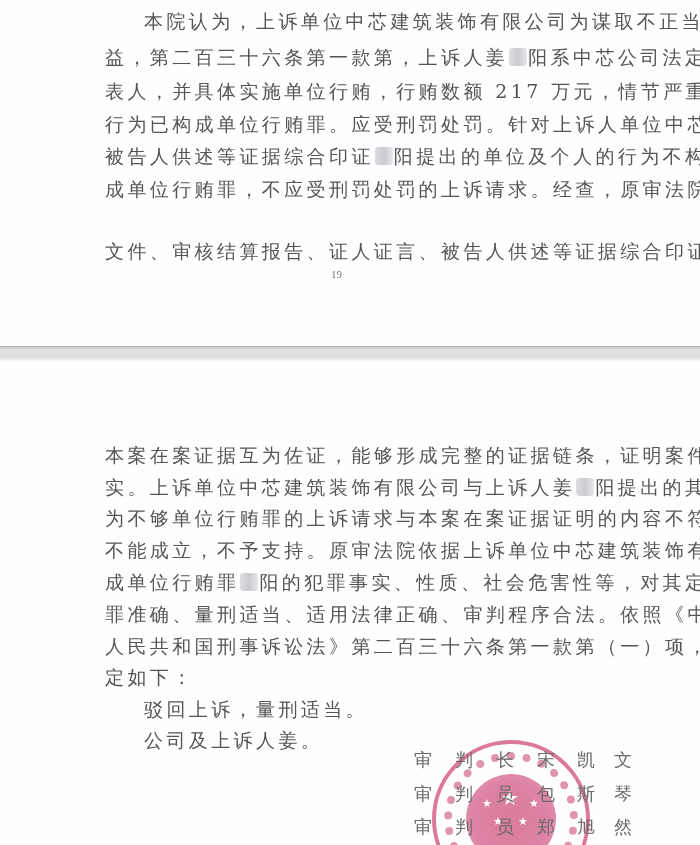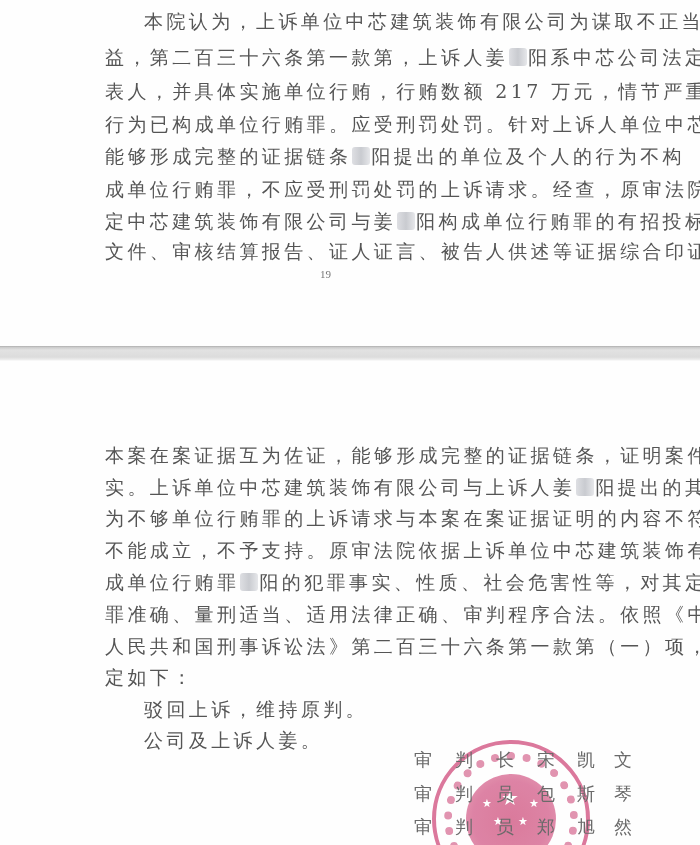--- a/index.html
+++ b/index.html
@@ -62,7 +62,7 @@
   <div class="para-line" style="top:44px;"><span>益，第二百三十六条第一款第，上诉人姜</span><span class="redact"></span><span>阳系中芯公司法定代</span></div>
   <div class="para-line" style="top:78px;">表人，并具体实施单位行贿，行贿数额 217 万元，情节严重，其</div>
   <div class="para-line" style="top:111px;">行为已构成单位行贿罪。应受刑罚处罚。针对上诉人单位中芯建</div>
-  <div class="para-line" style="top:143px;"><span>能够形成完整的证据链条</span><span class="redact"></span><span>阳提出的单位及个人的行为不构</span></div>
+  <div class="para-line" style="top:143px;"><span>被告人供述等证据综合印证</span><span class="redact"></span><span>阳提出的单位及个人的行为不构</span></div>
   <div class="para-line" style="top:176px;">成单位行贿罪，不应受刑罚处罚的上诉请求。经查，原审法院认</div>
   <div class="para-line" style="top:208px;"><span>定中芯建筑装饰有限公司与姜</span><span class="redact"></span><span>阳构成单位行贿罪的有招投标</span></div>
   <div class="para-line" style="top:238px;">文件、审核结算报告、证人证言、被告人供述等证据综合印证，</div>

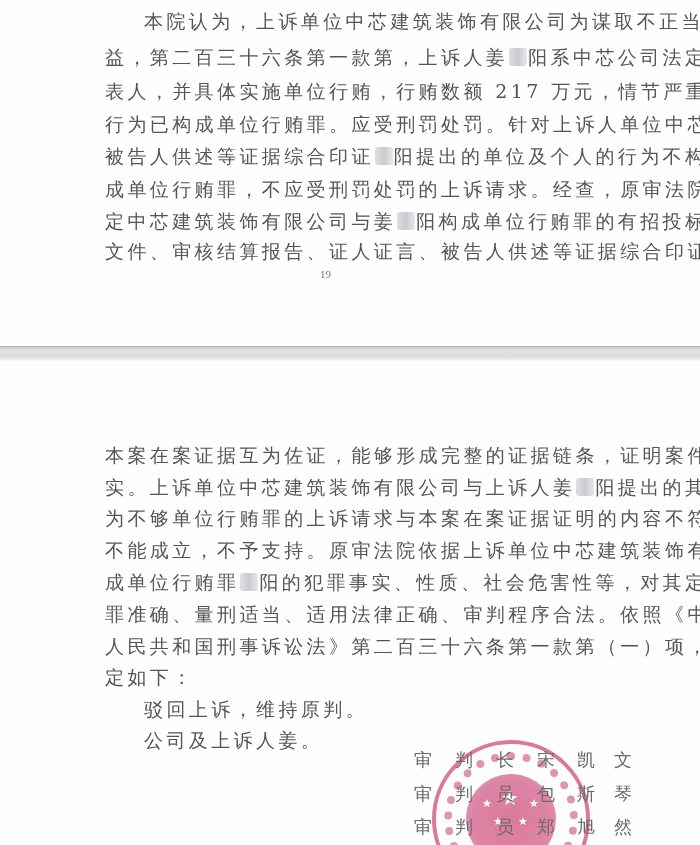--- a/index.html
+++ b/index.html
@@ -64,7 +64,6 @@
   <div class="para-line" style="top:111px;">行为已构成单位行贿罪。应受刑罚处罚。针对上诉人单位中芯建</div>
   <div class="para-line" style="top:143px;"><span>被告人供述等证据综合印证</span><span class="redact"></span><span>阳提出的单位及个人的行为不构</span></div>
   <div class="para-line" style="top:176px;">成单位行贿罪，不应受刑罚处罚的上诉请求。经查，原审法院认</div>
-  <div class="para-line" style="top:208px;"><span>定中芯建筑装饰有限公司与姜</span><span class="redact"></span><span>阳构成单位行贿罪的有招投标</span></div>
   <div class="para-line" style="top:238px;">文件、审核结算报告、证人证言、被告人供述等证据综合印证，</div>
   <div class="page-number">19</div>
 </div>

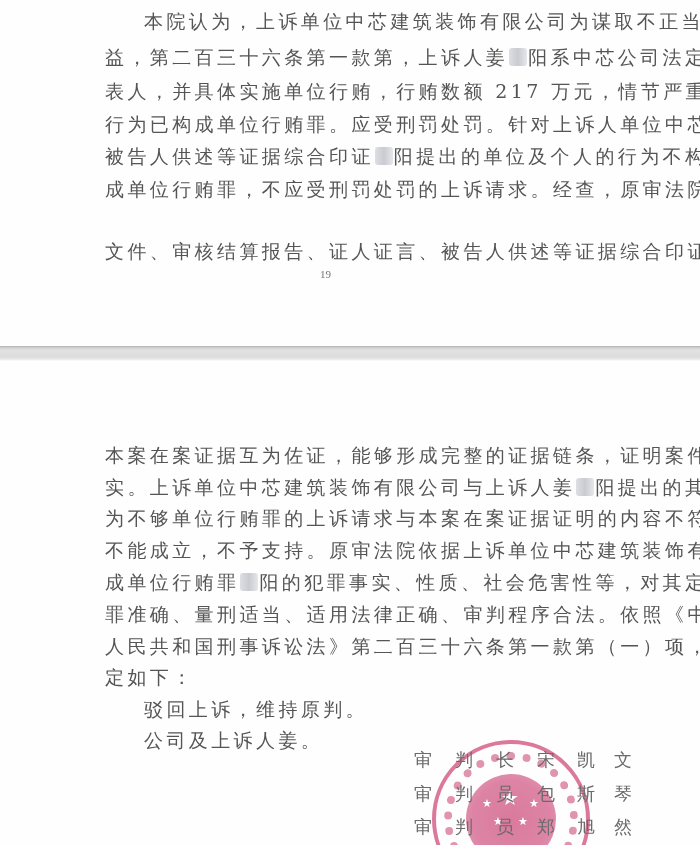--- a/index.html
+++ b/index.html
@@ -30,7 +30,7 @@
     border-radius:3px; margin:0 1px;
   }
   .page-number {
-    position:absolute; top:268px; left:320px; font-size:11px; color:#777;
+    position:absolute; top:268px; left:331px; font-size:11px; color:#777;
     font-family:"Liberation Serif", serif;
   }
   .sig-row {

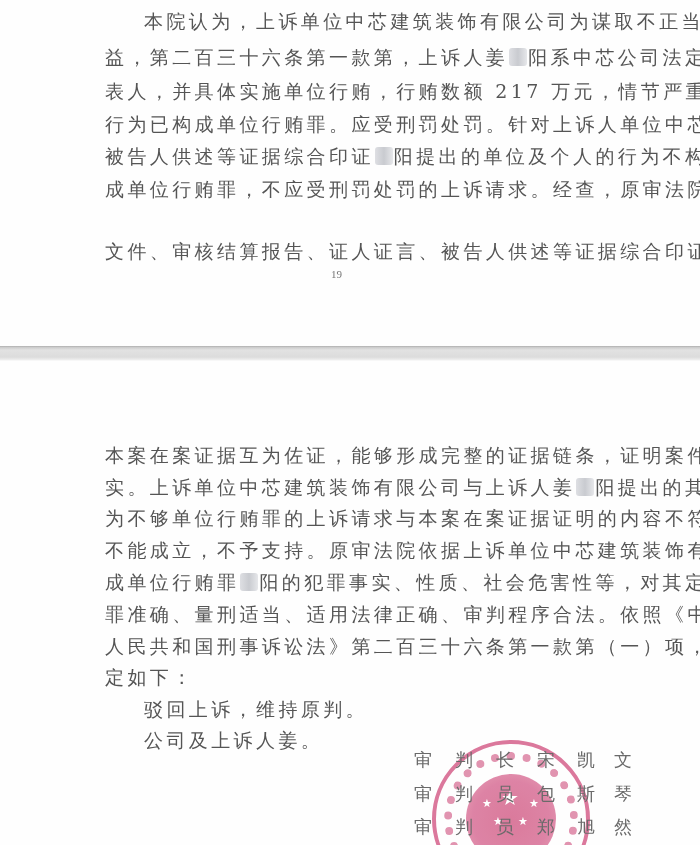--- a/index.html
+++ b/index.html
@@ -81,7 +81,7 @@
 <div class="para-line" style="top:633px;">人民共和国刑事诉讼法》第二百三十六条第一款第（一）项，裁</div>
 <div class="para-line" style="top:664px;">定如下：</div>
 
-<div class="para-line indent" style="top:696px;">驳回上诉，维持原判。</div>
+<div class="para-line indent" style="top:696px;">驳回上诉，量刑适当。</div>
 <div class="para-line indent" style="top:727px;">公司及上诉人姜。</div>
 
 <div class="seal">

